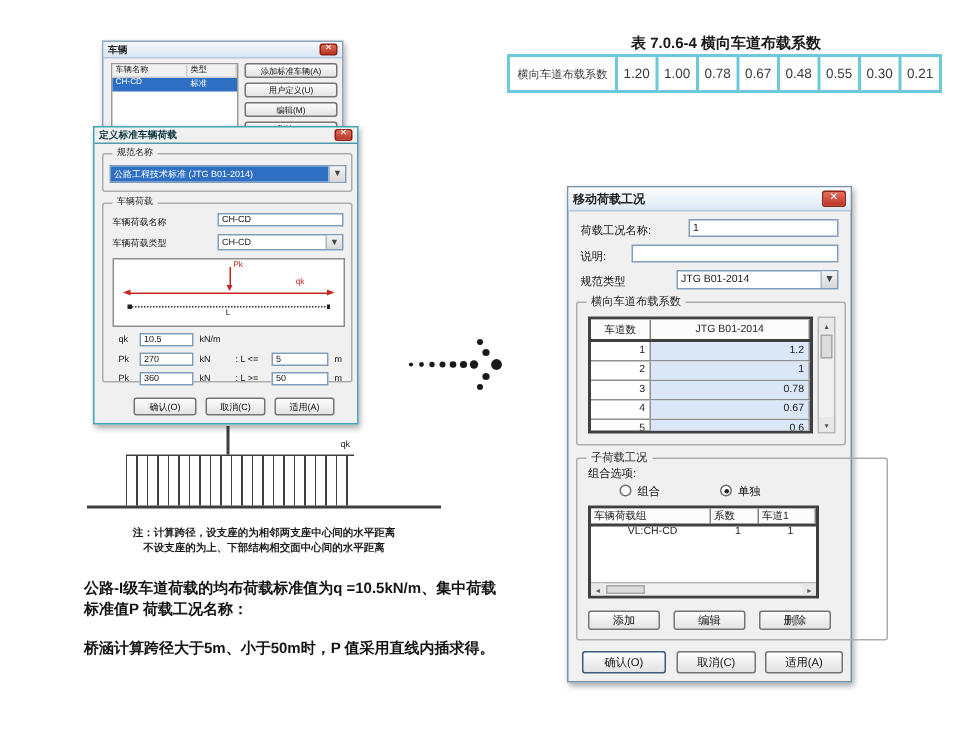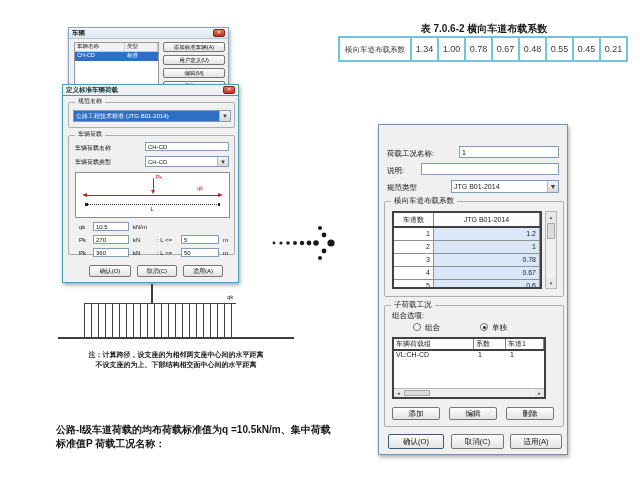--- a/index.html
+++ b/index.html
@@ -207,7 +207,7 @@
     <div class="gap"></div>
   </div>
 
-  <div class="spec-title">表 7.0.6-2  横向车道布载系数</div>
+  <div class="spec-title">表 7.0.6-4  横向车道布载系数</div>
   <table class="spec">
     <tbody>
     <tr>

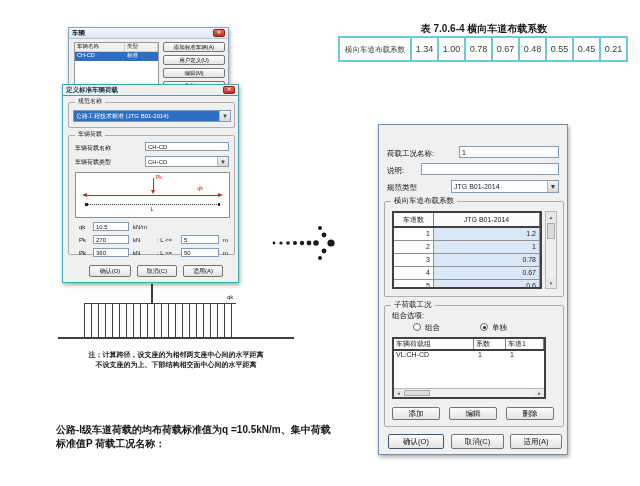--- a/index.html
+++ b/index.html
@@ -212,7 +212,7 @@
     <tbody>
     <tr>
       <td class="rowhdr">横向车道布载系数</td>
-      <td class="num">1.34</td>
+      <td class="num">1.20</td>
       <td class="num">1.00</td>
       <td class="num">0.78</td>
       <td class="num">0.67</td>

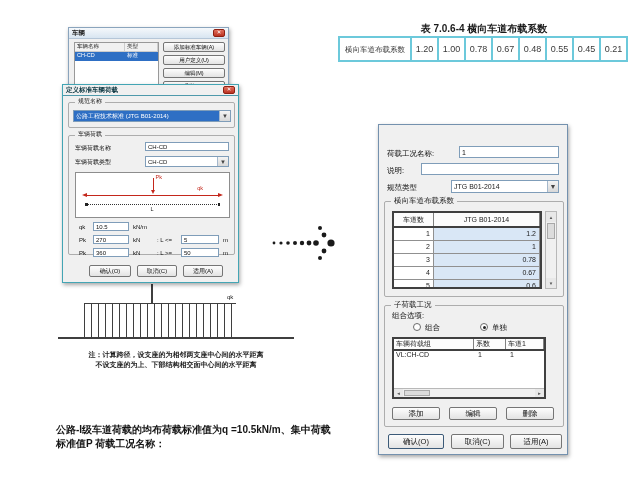--- a/index.html
+++ b/index.html
@@ -218,7 +218,7 @@
       <td class="num">0.67</td>
       <td class="num">0.48</td>
       <td class="num">0.55</td>
-      <td class="num">0.45</td>
+      <td class="num">0.30</td>
       <td class="num">0.21</td>
     </tr>
   </tbody>

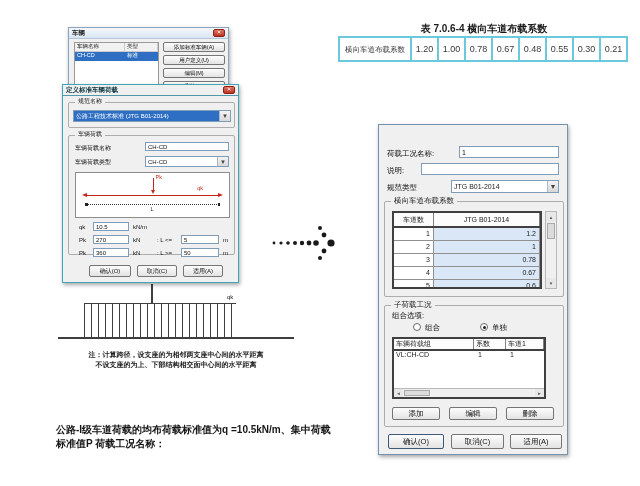--- a/index.html
+++ b/index.html
@@ -242,6 +242,10 @@
   </svg>
 
   <div class="dlg" id="mlcDlg">
+    <div class="titlebar">
+      <span>移动荷载工况</span>
+      <span class="closebtn">✕</span>
+    </div>
 
     <span class="lbl7" style="left:8px;top:24px;">荷载工况名称:</span>
     <input class="tinput" style="left: 80px; top: 21px; width: 100px; height: 12px; font-size: 7px;" value="1">

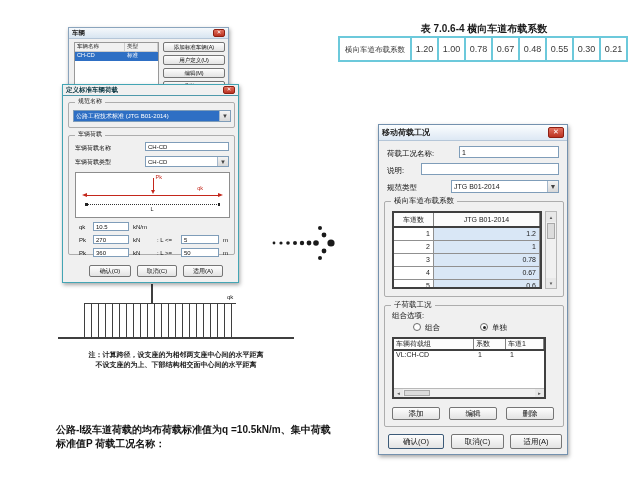--- a/index.html
+++ b/index.html
@@ -294,7 +294,7 @@
       </div>
     </div>
 
-    <div class="group" style="left:5px;top:180px;width:180px;height:122px;font-size:7.5px;">
+    <div class="group" style="left:5px;top:180px;width:208px;height:122px;font-size:7.5px;text-align:center;">
       <span class="legend">子荷载工况</span>
       <span class="lbl7" style="left:7px;top:5px;">组合选项:</span>
 

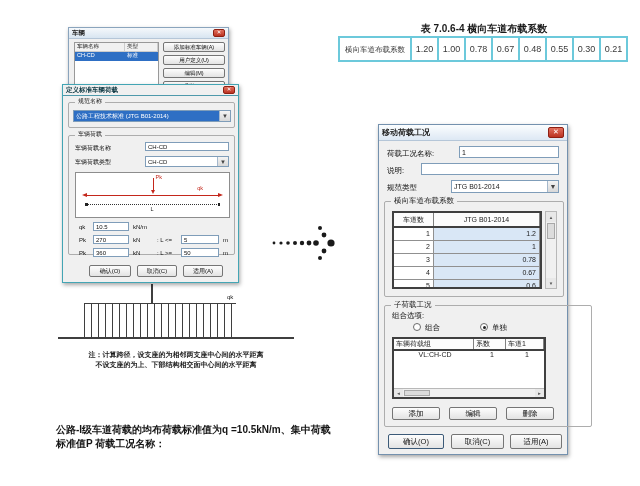--- a/index.html
+++ b/index.html
@@ -69,7 +69,7 @@
 
   
   .notes{position:absolute;left:56px;top:386px;width:304px;font-size:10px;font-weight:bold;
-    color:#151515;line-height:14px;margin-top:37px;}
+    color:#151515;line-height:14px;}
   .notes .gap{height:12px;}
 
   

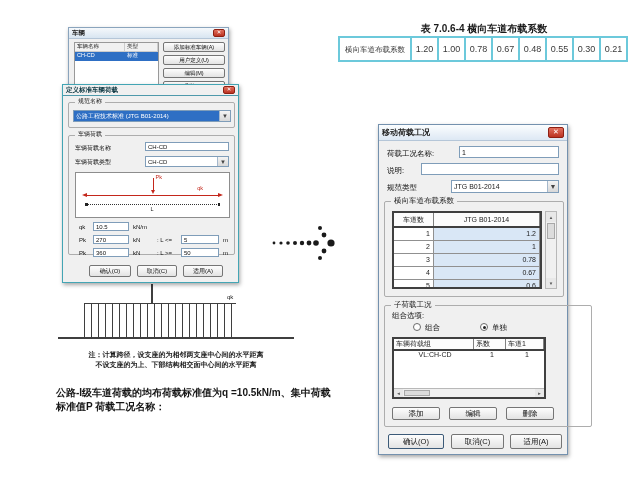--- a/index.html
+++ b/index.html
@@ -205,6 +205,7 @@
     <div>公路-I级车道荷载的均布荷载标准值为q =10.5kN/m、集中荷载</div>
     <div>标准值P 荷载工况名称：</div>
     <div class="gap"></div>
+    <div>桥涵计算跨径大于5m、小于50m时，P 值采用直线内插求得。</div>
   </div>
 
   <div class="spec-title">表 7.0.6-4  横向车道布载系数</div>

